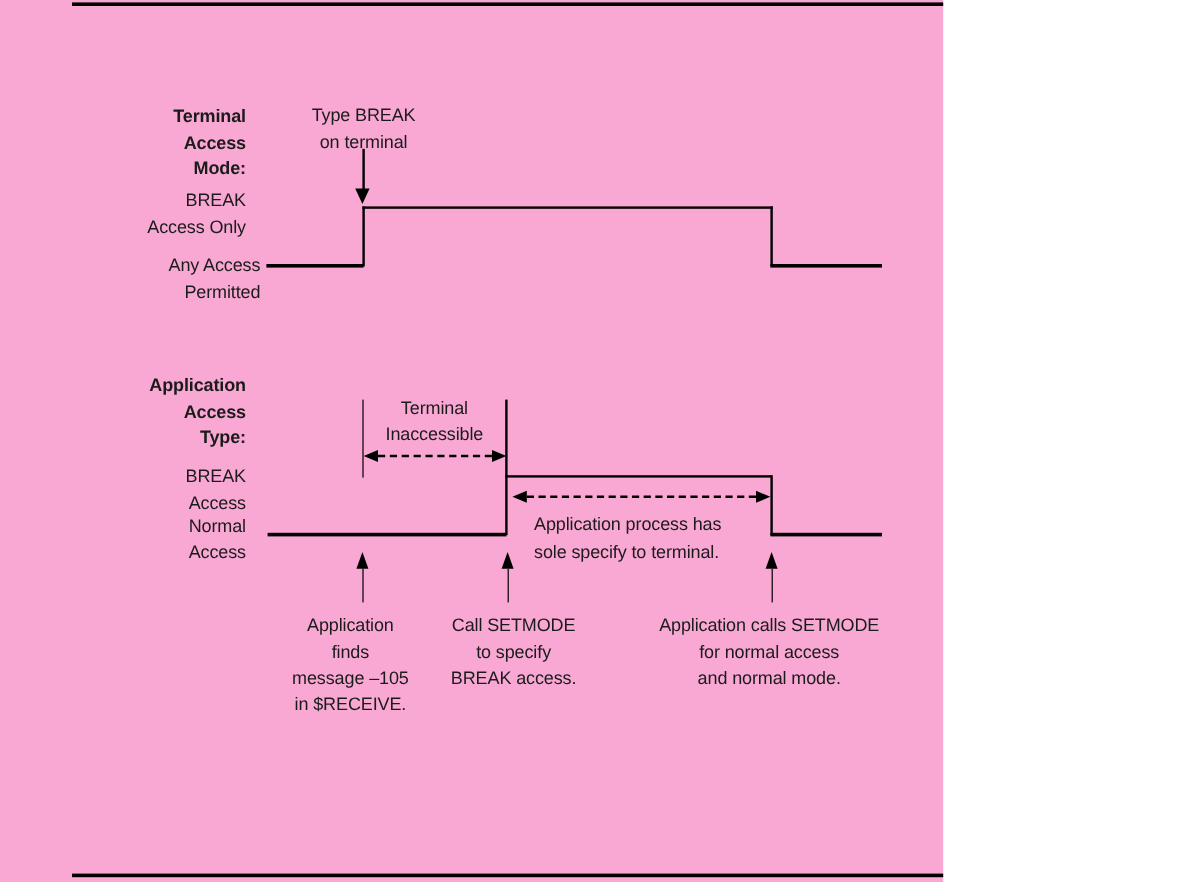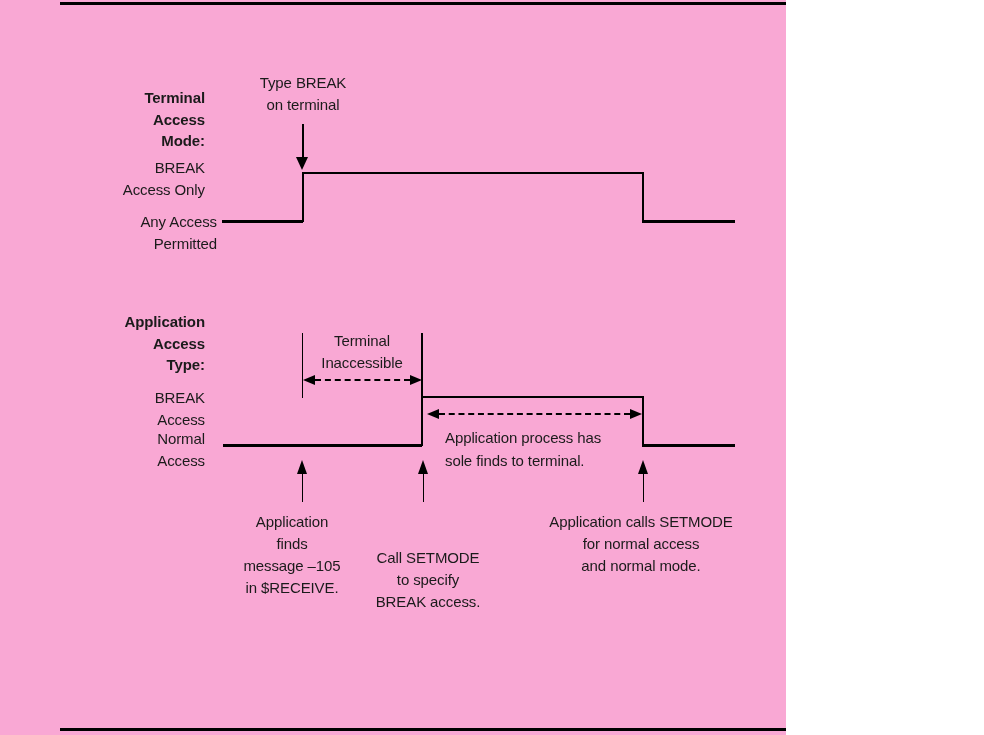--- a/index.html
+++ b/index.html
@@ -75,7 +75,7 @@
 Access
 Mode:</div>
 
-    <div class="t tc" style="left:243px;top:72px;width:120px;">Type BREAK
+    <div class="t tc" style="left:243px;top:86px;width:120px;">Type BREAK
 on terminal</div>
 
     <div class="line" style="left:302px;top:124px;width:1.5px;height:34px;"></div>

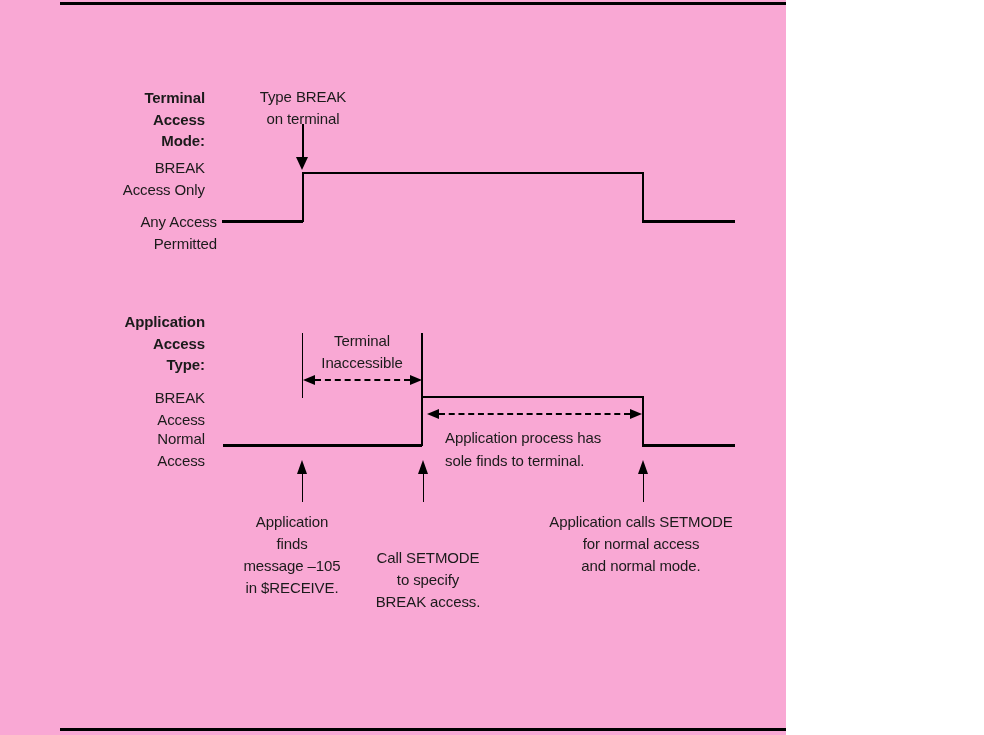--- a/index.html
+++ b/index.html
@@ -120,7 +120,7 @@
       <div class="ah-right"></div>
     </div>
     <div class="t" style="left:445px;top:426px;width:210px;line-height:23px;">Application process has
-sole finds to terminal.</div>
+sole specify to terminal.</div>
 
     <div class="t tr" style="left:85px;top:387px;width:120px;">BREAK
 Access</div>

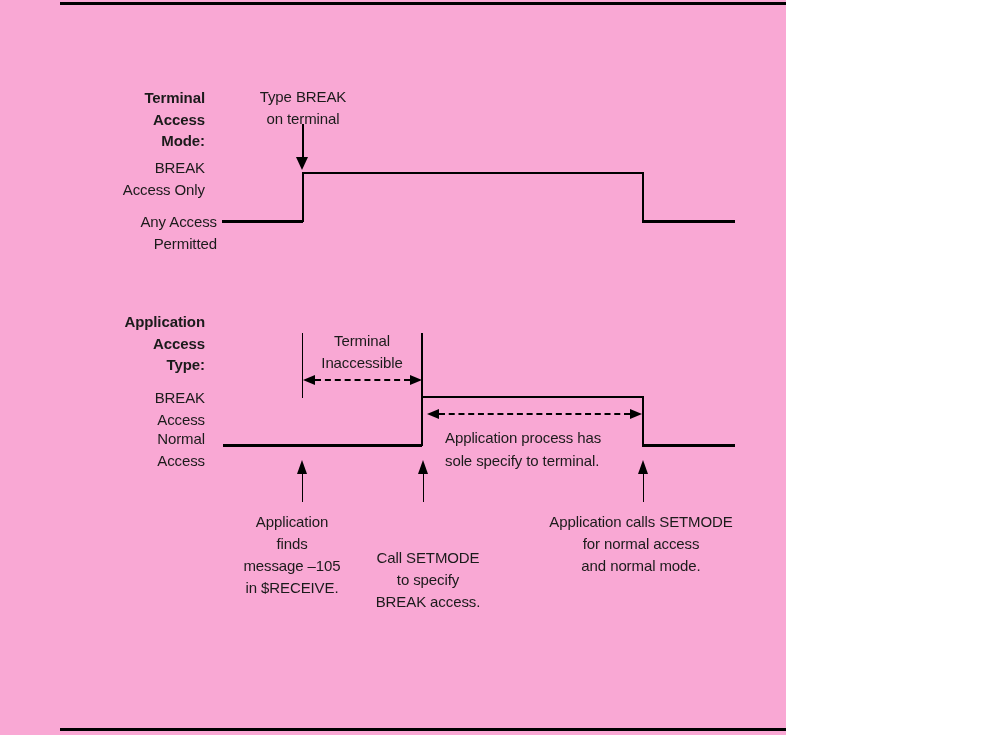--- a/index.html
+++ b/index.html
@@ -140,7 +140,7 @@
 finds
 message –105
 in $RECEIVE.</div>
-    <div class="t tc" style="left:358px;top:511px;width:140px;line-height:22px;margin-top:36px;">Call SETMODE
+    <div class="t tc" style="left:358px;top:511px;width:140px;line-height:22px;">Call SETMODE
 to specify
 BREAK access.</div>
     <div class="t tc" style="left:529px;top:511px;width:224px;line-height:22px;">Application calls SETMODE

